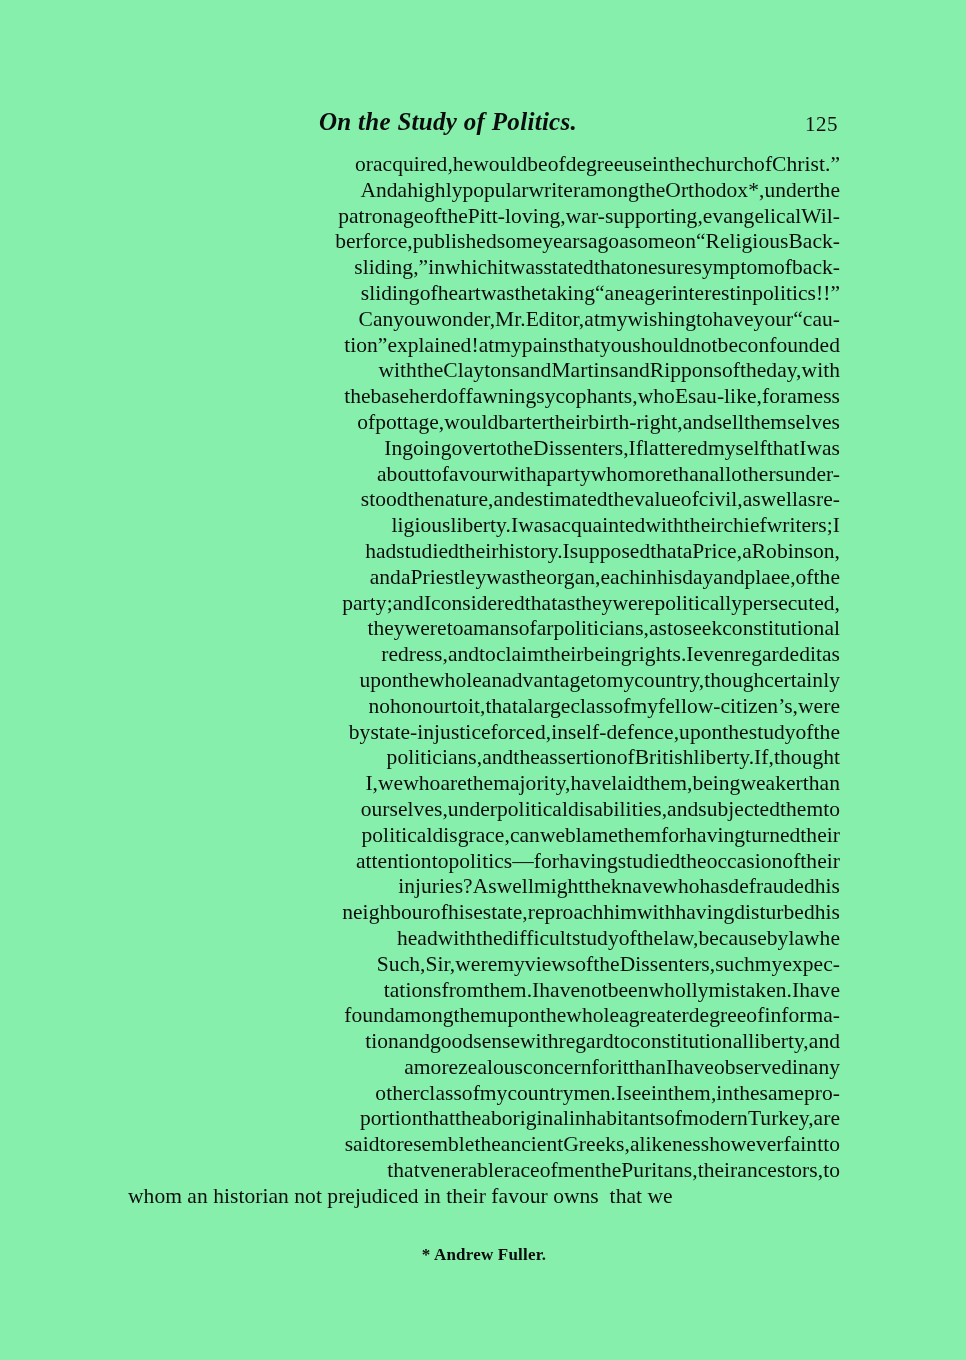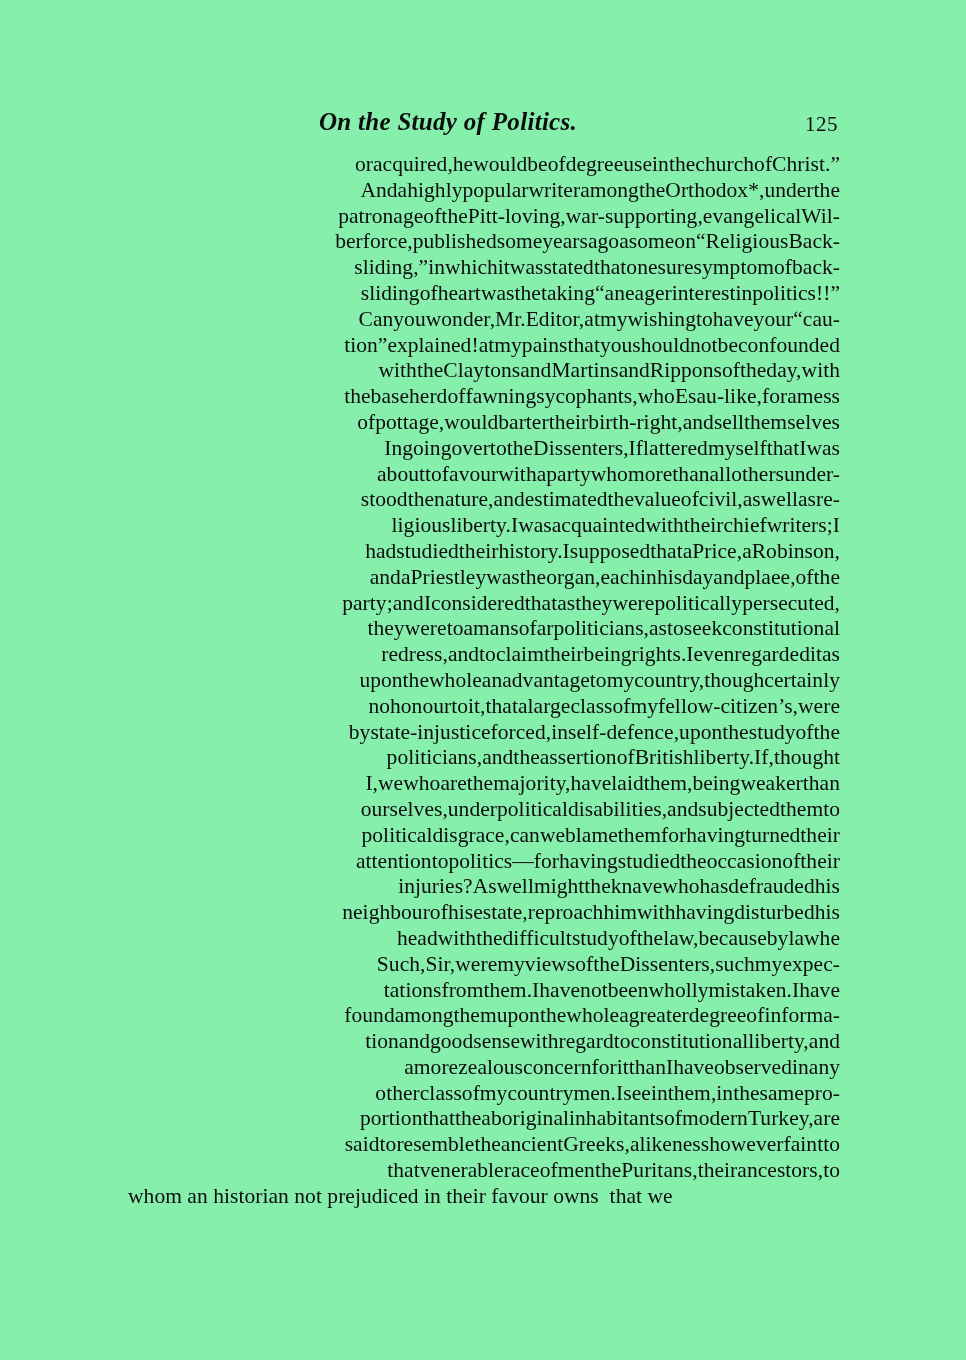--- a/index.html
+++ b/index.html
@@ -635,6 +635,7 @@
       <div class="line">whom an historian not prejudiced in their favour owns  that we</div>
     </div>
 
+  <div class="footnote">* Andrew Fuller.</div>
 
 </div>
 

